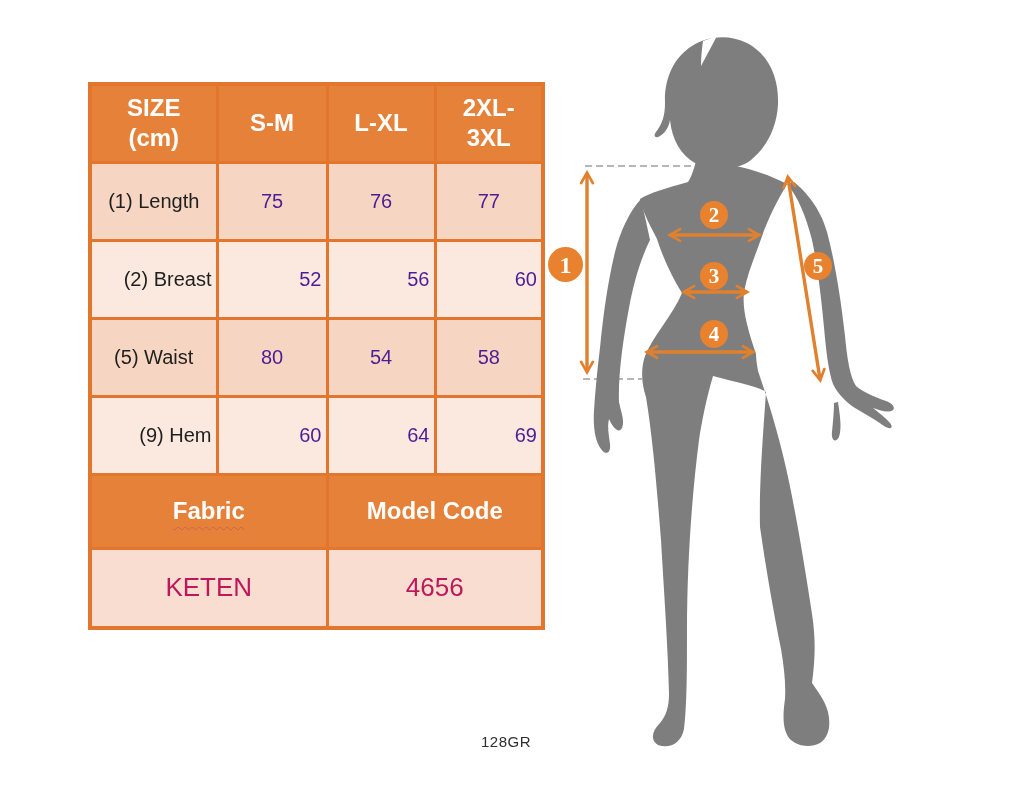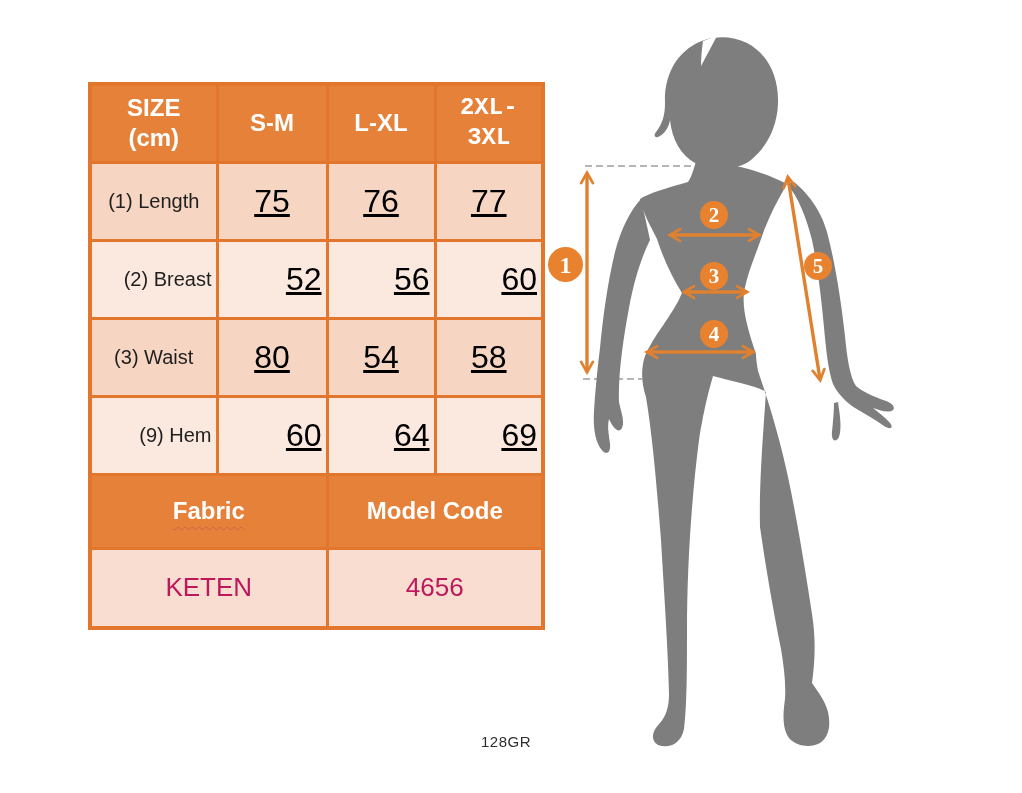--- a/index.html
+++ b/index.html
@@ -22,7 +22,7 @@
   }
   .hdr-wrap{display:inline-block;}
   .hdr-narrow{max-width:72px;}
-  .hdr-xxl{max-width:62px;font-family:Liberation Mono, monospace;}
+  .hdr-xxl{max-width:62px;}
   tr.r-head{height:78px;}
   tr.r-data{height:78px;}
   tr.r-sleeve{height:90px;}

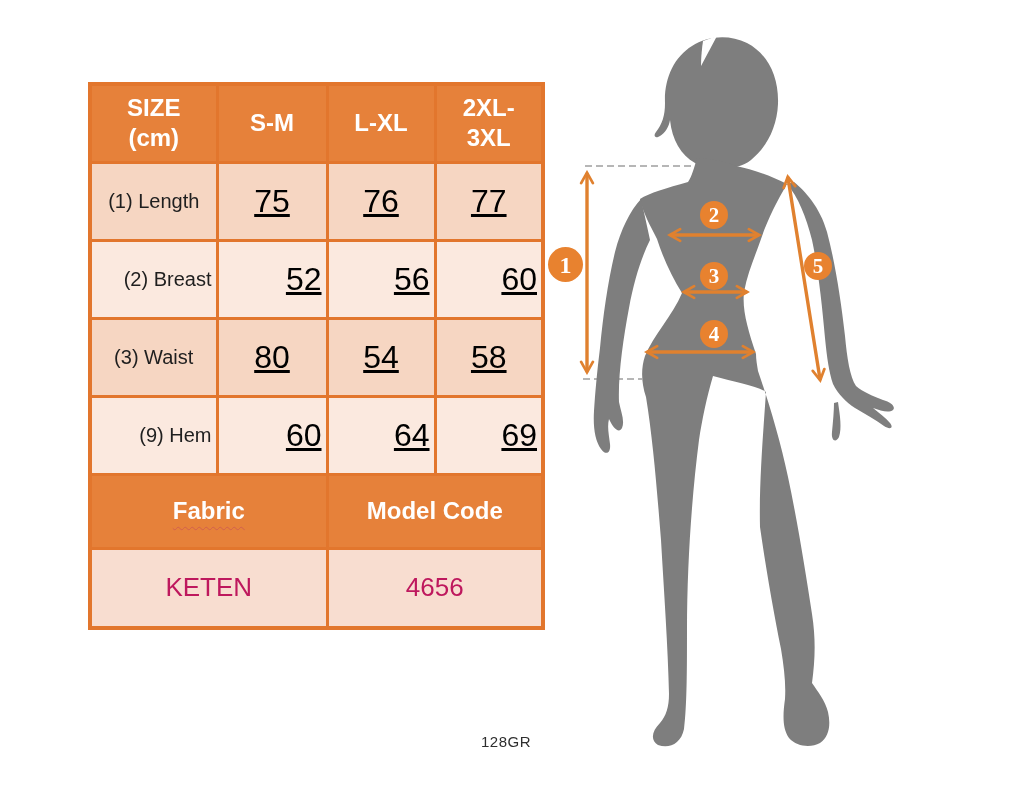--- a/index.html
+++ b/index.html
@@ -29,7 +29,7 @@
   tr.r-info-head{height:74px;}
   tr.r-info-val{height:80px;}
   td.lbl{font-size:20px;color:#1f1f1f;line-height:1.25;background:#F6D6C2;}
-  td.val{font-size:32px;color:#000000;background:#F6D6C2;text-decoration:underline;}
+  td.val{font-size:20px;color:#4c1d95;background:#F6D6C2;}
   tr.band-light td{background:#FBE9DF;text-align:right;}
   tr.r-info-val td{background:#F8DDD0;font-size:26px;color:#be185d;}
   .fabric-underline{

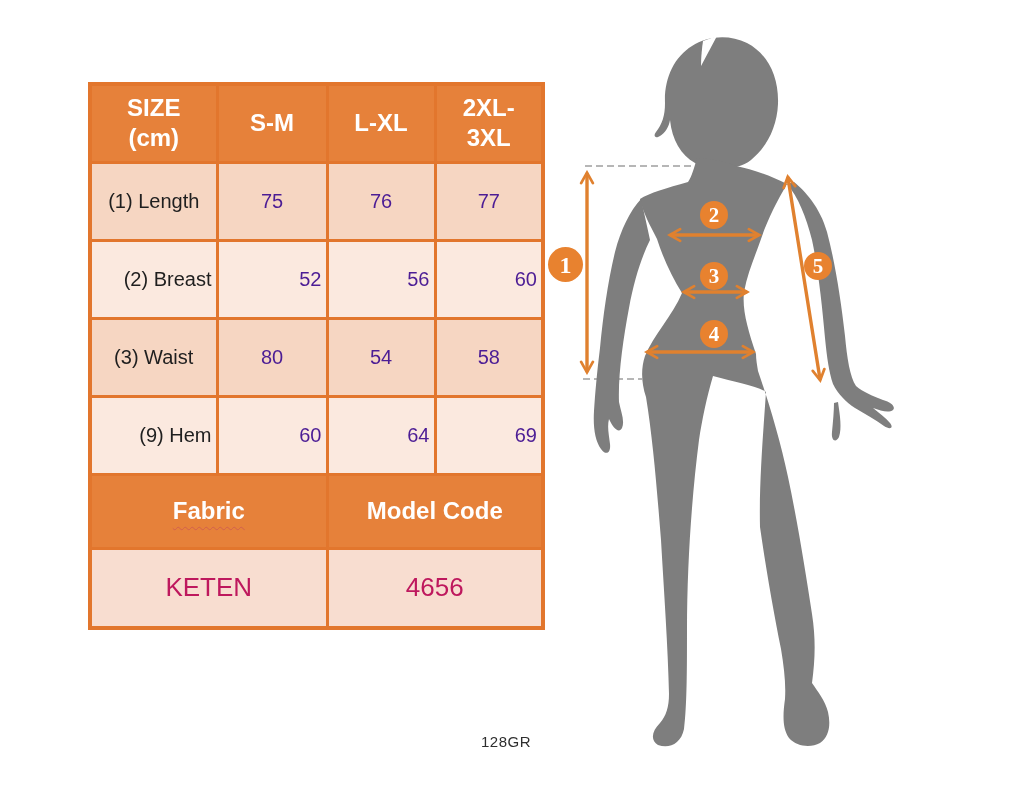--- a/index.html
+++ b/index.html
@@ -82,7 +82,7 @@
     <td class="val">60</td>
   </tr>
   <tr class="r-data band-dark">
-    <td class="lbl">(3) Waist</td>
+    <td class="lbl">(5) Waist</td>
     <td class="val">80</td>
     <td class="val">54</td>
     <td class="val">58</td>

